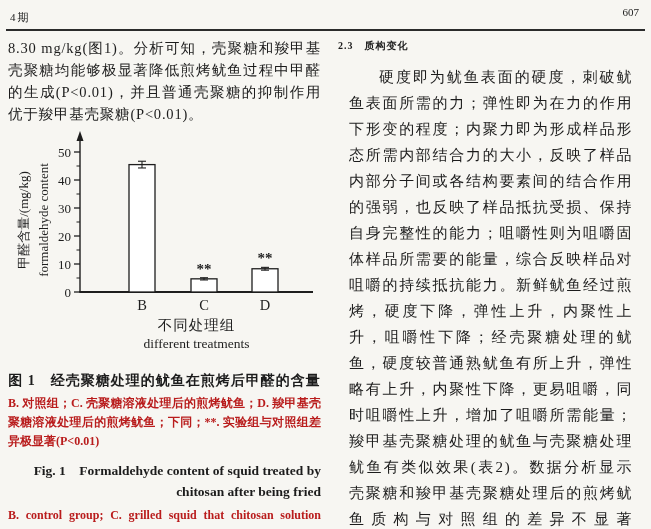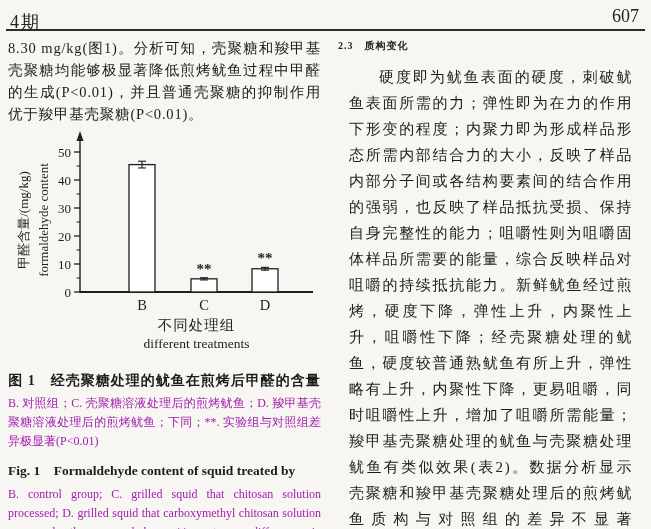--- a/index.html
+++ b/index.html
@@ -11,7 +11,7 @@
   .page{position:relative;width:651px;height:529px;overflow:hidden;}
   .hdr{
     position:absolute;top:6px;left:0;right:0;height:22px;
-    font-size:18px;color:#222;
+    font-size:11px;color:#222;
   }
   .hdr-left{position:absolute;left:10px;top:4px;letter-spacing:2px;}
   .hdr-center{position:absolute;left:0;right:0;top:4px;text-align:center;letter-spacing:1px;}

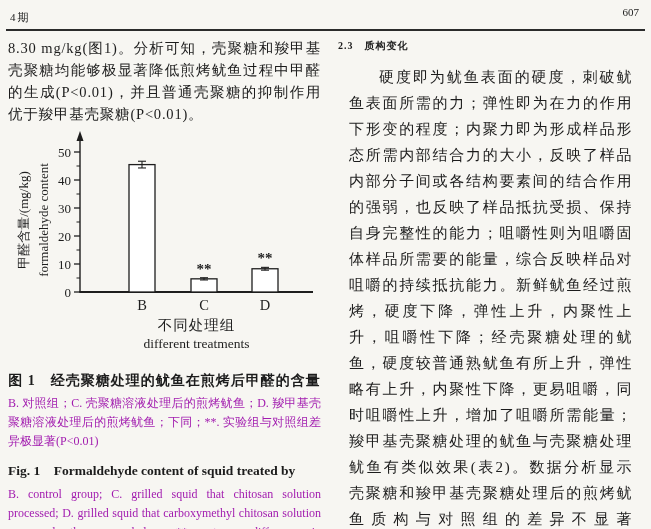--- a/index.html
+++ b/index.html
@@ -38,7 +38,7 @@
     margin-top:16px;text-align:center;font-weight:bold;font-size:14px;letter-spacing:1px;
   }
   .fig-note{
-    margin:4px 0 0 0;font-size:12px;line-height:19px;text-align:justify;color:#a21caf;
+    margin:4px 0 0 0;font-size:12px;line-height:19px;text-align:justify;color:#b91c1c;font-weight:bold;
   }
   .cap-en{
     text-align:left;font-weight:bold;font-size:13.5px;line-height:21px;

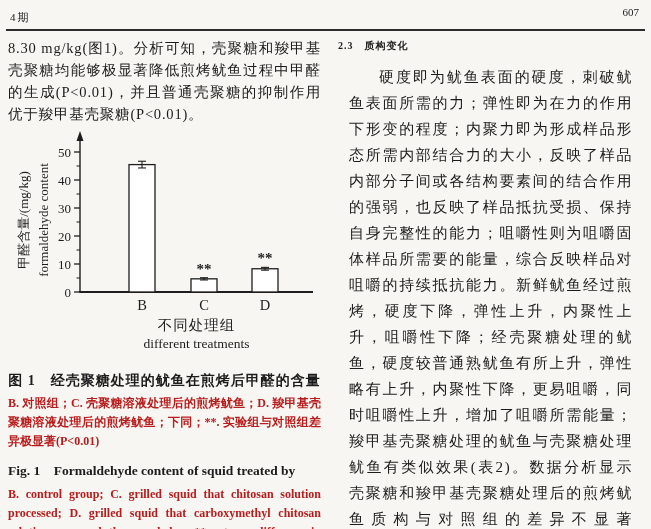--- a/index.html
+++ b/index.html
@@ -41,7 +41,7 @@
     margin:4px 0 0 0;font-size:12px;line-height:19px;text-align:justify;color:#b91c1c;font-weight:bold;
   }
   .cap-en{
-    text-align:left;font-weight:bold;font-size:13.5px;line-height:21px;
+    text-align:right;font-weight:bold;font-size:13.5px;line-height:21px;
   }
   .cap-en.first{margin-top:9px;}
 </style>

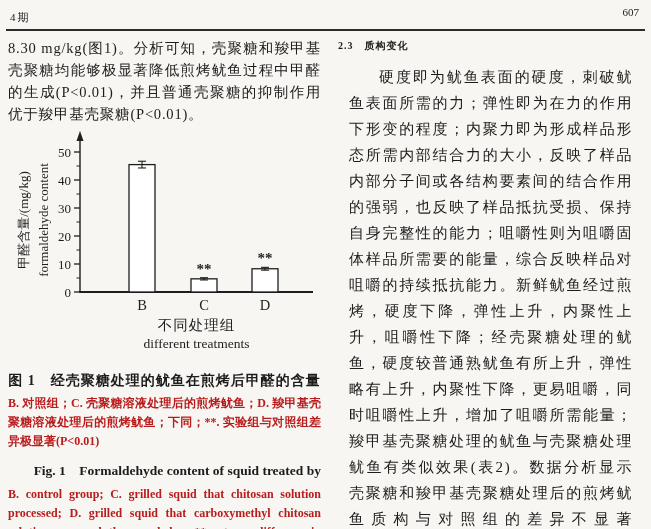--- a/index.html
+++ b/index.html
@@ -108,6 +108,7 @@
     <div class="cap-zh">图 1　经壳聚糖处理的鱿鱼在煎烤后甲醛的含量</div>
     <p class="fig-note">B. 对照组；C. 壳聚糖溶液处理后的煎烤鱿鱼；D. 羧甲基壳聚糖溶液处理后的煎烤鱿鱼；下同；**. 实验组与对照组差异极显著(P&lt;0.01)</p>
     <div class="cap-en first">Fig. 1　Formaldehyde content of squid treated by</div>
+    <div class="cap-en">chitosan after being fried</div>
     <p class="fig-note">B. control group; C. grilled squid that chitosan solution processed; D. grilled squid that carboxymethyl chitosan solution processed; the same below; **. extreme difference in experimental group and control group (P&lt;0.01)</p>
   </div>
 

